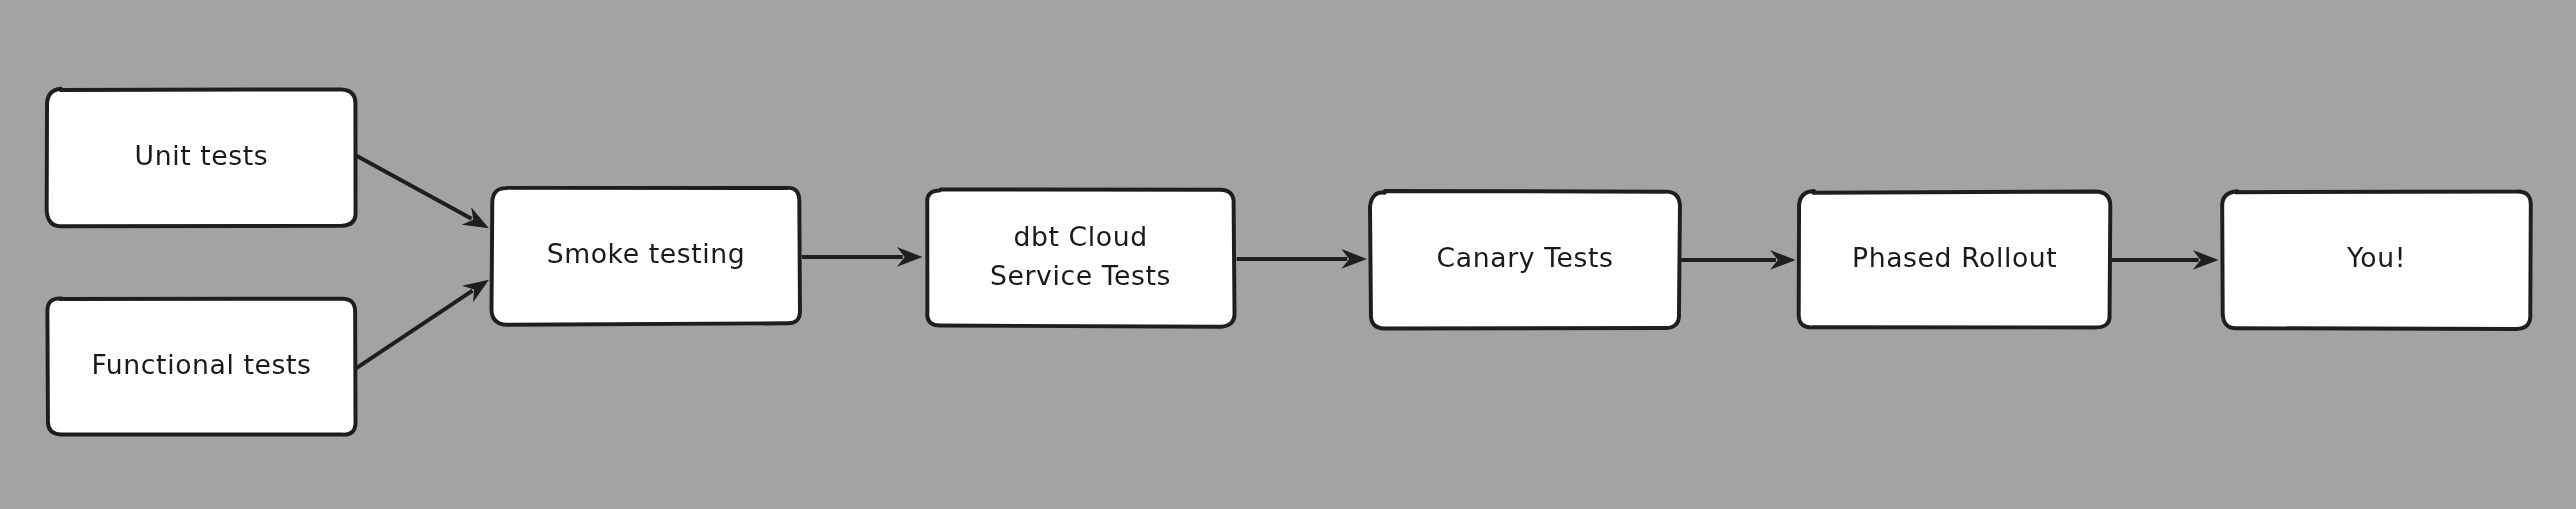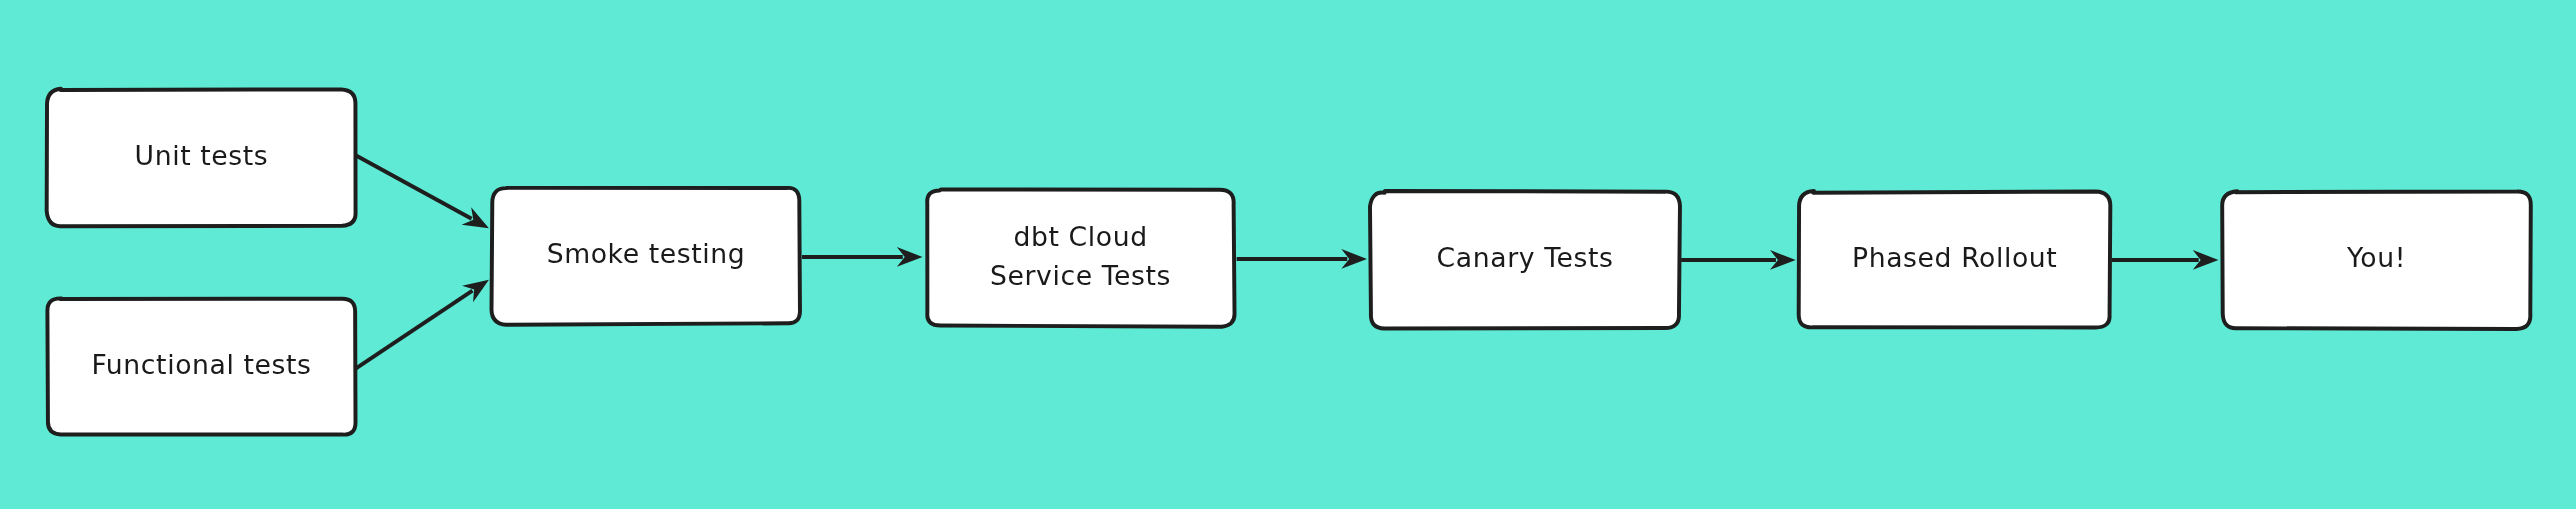--- a/index.html
+++ b/index.html
@@ -17,7 +17,7 @@
     position: relative;
     width: 2576px;
     height: 510px;
-    background: #5eead4;
+    background: #a3a3a3;
   }
   svg#flowchart {
     display: block;

